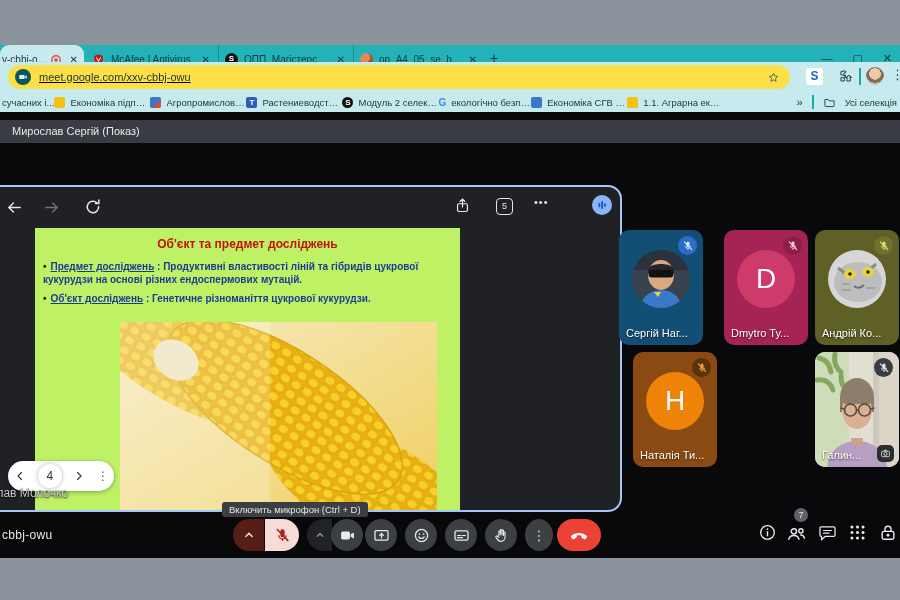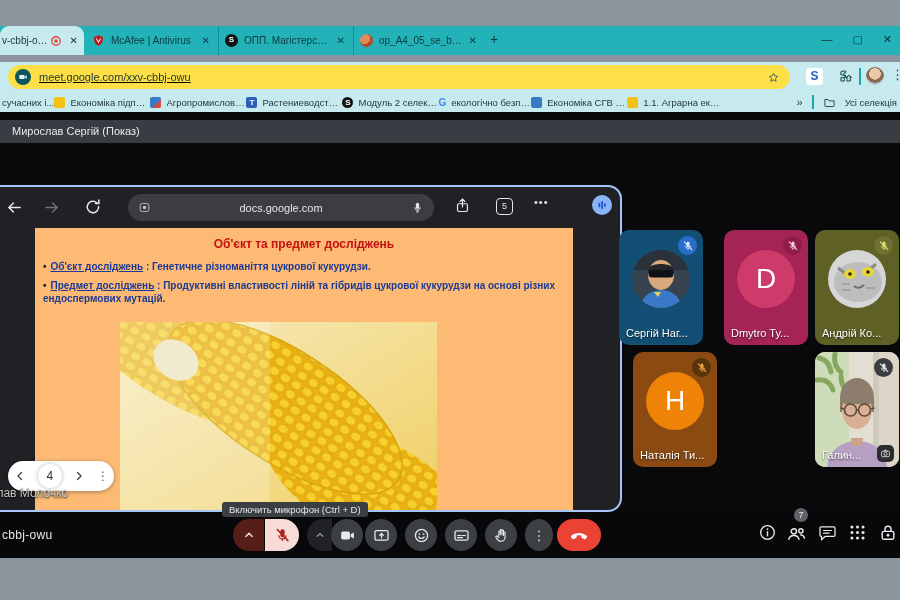--- a/index.html
+++ b/index.html
@@ -10,7 +10,7 @@
   svg{display:block;}
 
   
-  .tabbar{position:absolute;left:0;top:26px;width:900px;height:29px;background:#22b2b8;}
+  .tabbar{position:absolute;left:0;top:45px;width:900px;height:29px;background:#22b2b8;}
   .tab{position:absolute;top:0;height:29px;display:flex;align-items:center;padding:0 6px;
        font-size:10px;color:#0d3a3e;white-space:nowrap;cursor:default;}
   .tab .tab-label{overflow:hidden;text-overflow:ellipsis;white-space:nowrap;flex:1;}

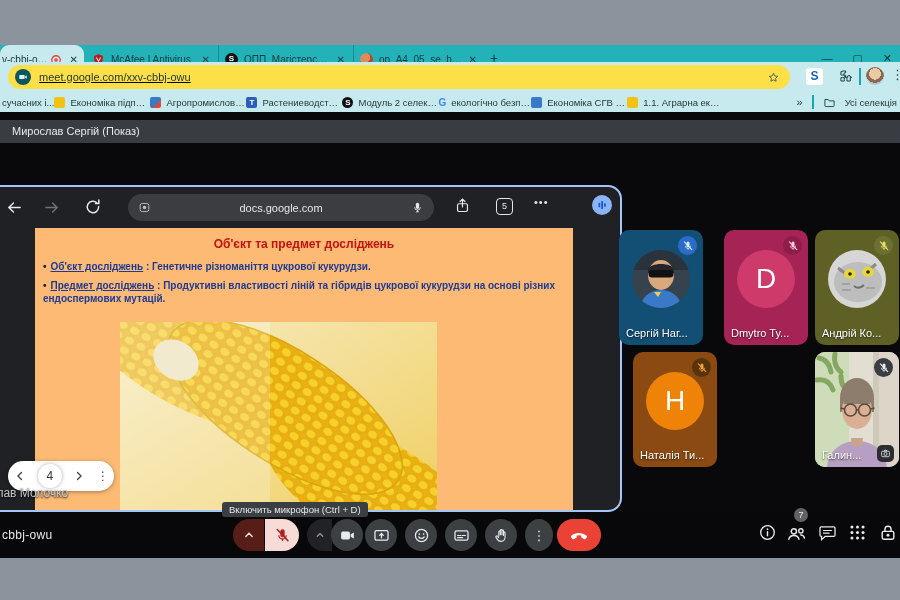--- a/index.html
+++ b/index.html
@@ -401,19 +401,6 @@
             <use href="#i-reload"></use>
           </svg>
         </span>
-      <div class="s-pill">
-        <span class="s-lens">
-            <svg width="13" height="13">
-              <use href="#i-lens"></use>
-            </svg>
-          </span>
-        <span class="s-url">docs.google.com</span>
-        <span class="s-mic">
-            <svg width="13" height="13">
-              <use href="#i-mic"></use>
-            </svg>
-          </span>
-      </div>
       <span class="s-share abs">
           <svg width="17" height="17">
             <use href="#i-share"></use>

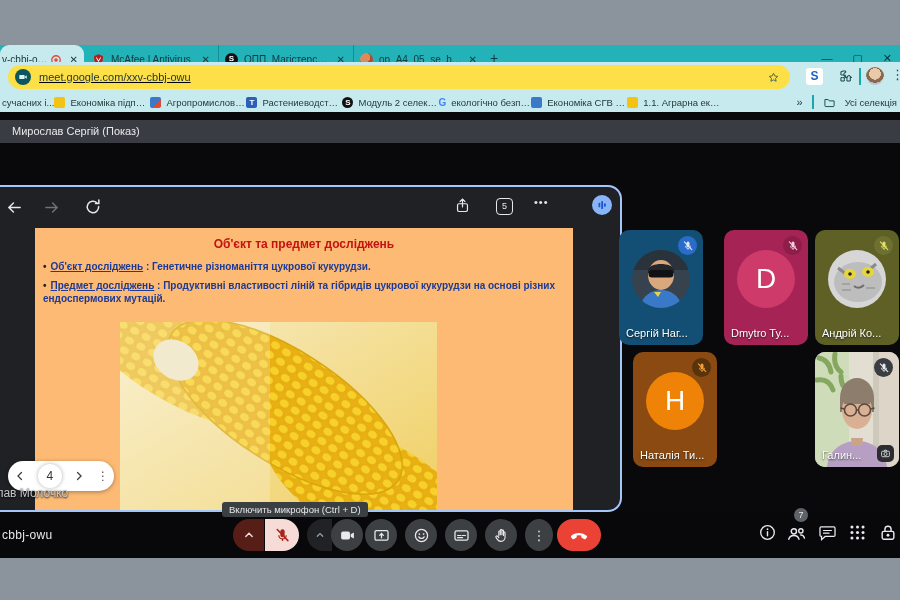--- a/index.html
+++ b/index.html
@@ -73,7 +73,7 @@
   .s-audio{position:absolute;right:8px;top:8px;width:20px;height:20px;border-radius:50%;background:#8ab4f8;
            display:flex;align-items:center;justify-content:center;}
 
-  .slide{position:absolute;left:47px;top:41px;width:538px;height:284px;background:#fdba74;}
+  .slide{position:absolute;left:47px;top:41px;width:425px;height:284px;background:#bef264;}
   .slide-title{margin-top:9px;text-align:center;font-size:12px;font-weight:bold;color:#c31212;}
   .bullets{margin:9px 6px 0 8px;}
   .bullet{font-size:10px;font-weight:bold;color:#1c3a96;line-height:1.3;margin-bottom:6px;}

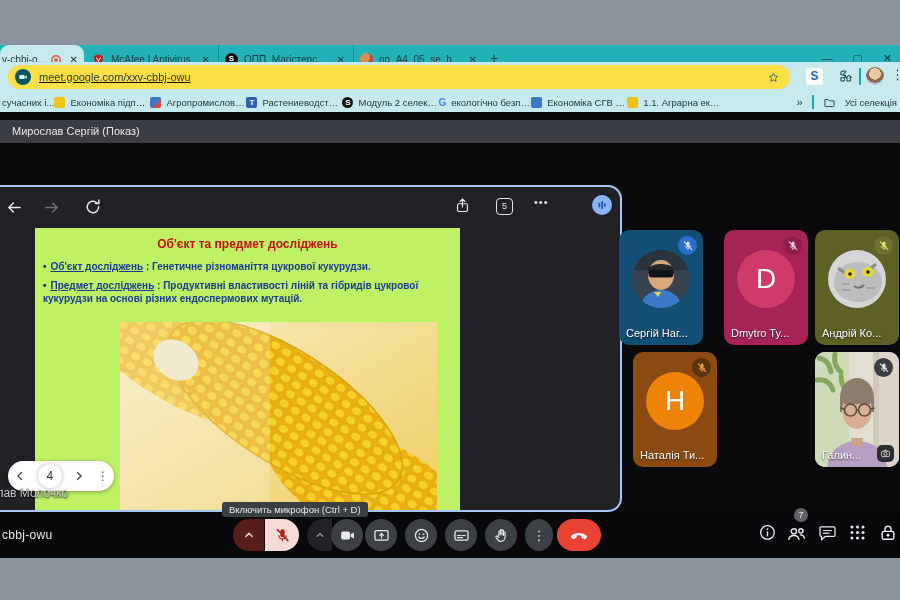--- a/index.html
+++ b/index.html
@@ -419,10 +419,10 @@
       <div class="slide-title">Об'єкт та предмет досліджень</div>
       <div class="bullets">
         <div class="bullet">
-          <span class="bmark">•</span><span class="blead">Об'єкт досліджень</span><span> : Генетичне різноманіття цукрової кукурудзи.</span>
+          <span class="bmark">•</span><span class="blead">Предмет досліджень</span><span> : Продуктивні властивості ліній та гібридів цукрової кукурудзи на основі різних ендоспермових мутацій.</span>
         </div>
         <div class="bullet">
-          <span class="bmark">•</span><span class="blead">Предмет досліджень</span><span> : Продуктивні властивості ліній та гібридів цукрової кукурудзи на основі різних ендоспермових мутацій.</span>
+          <span class="bmark">•</span><span class="blead">Об'єкт досліджень</span><span> : Генетичне різноманіття цукрової кукурудзи.</span>
         </div>
       </div>
       <svg class="cornimg" viewBox="0 0 317 190">

